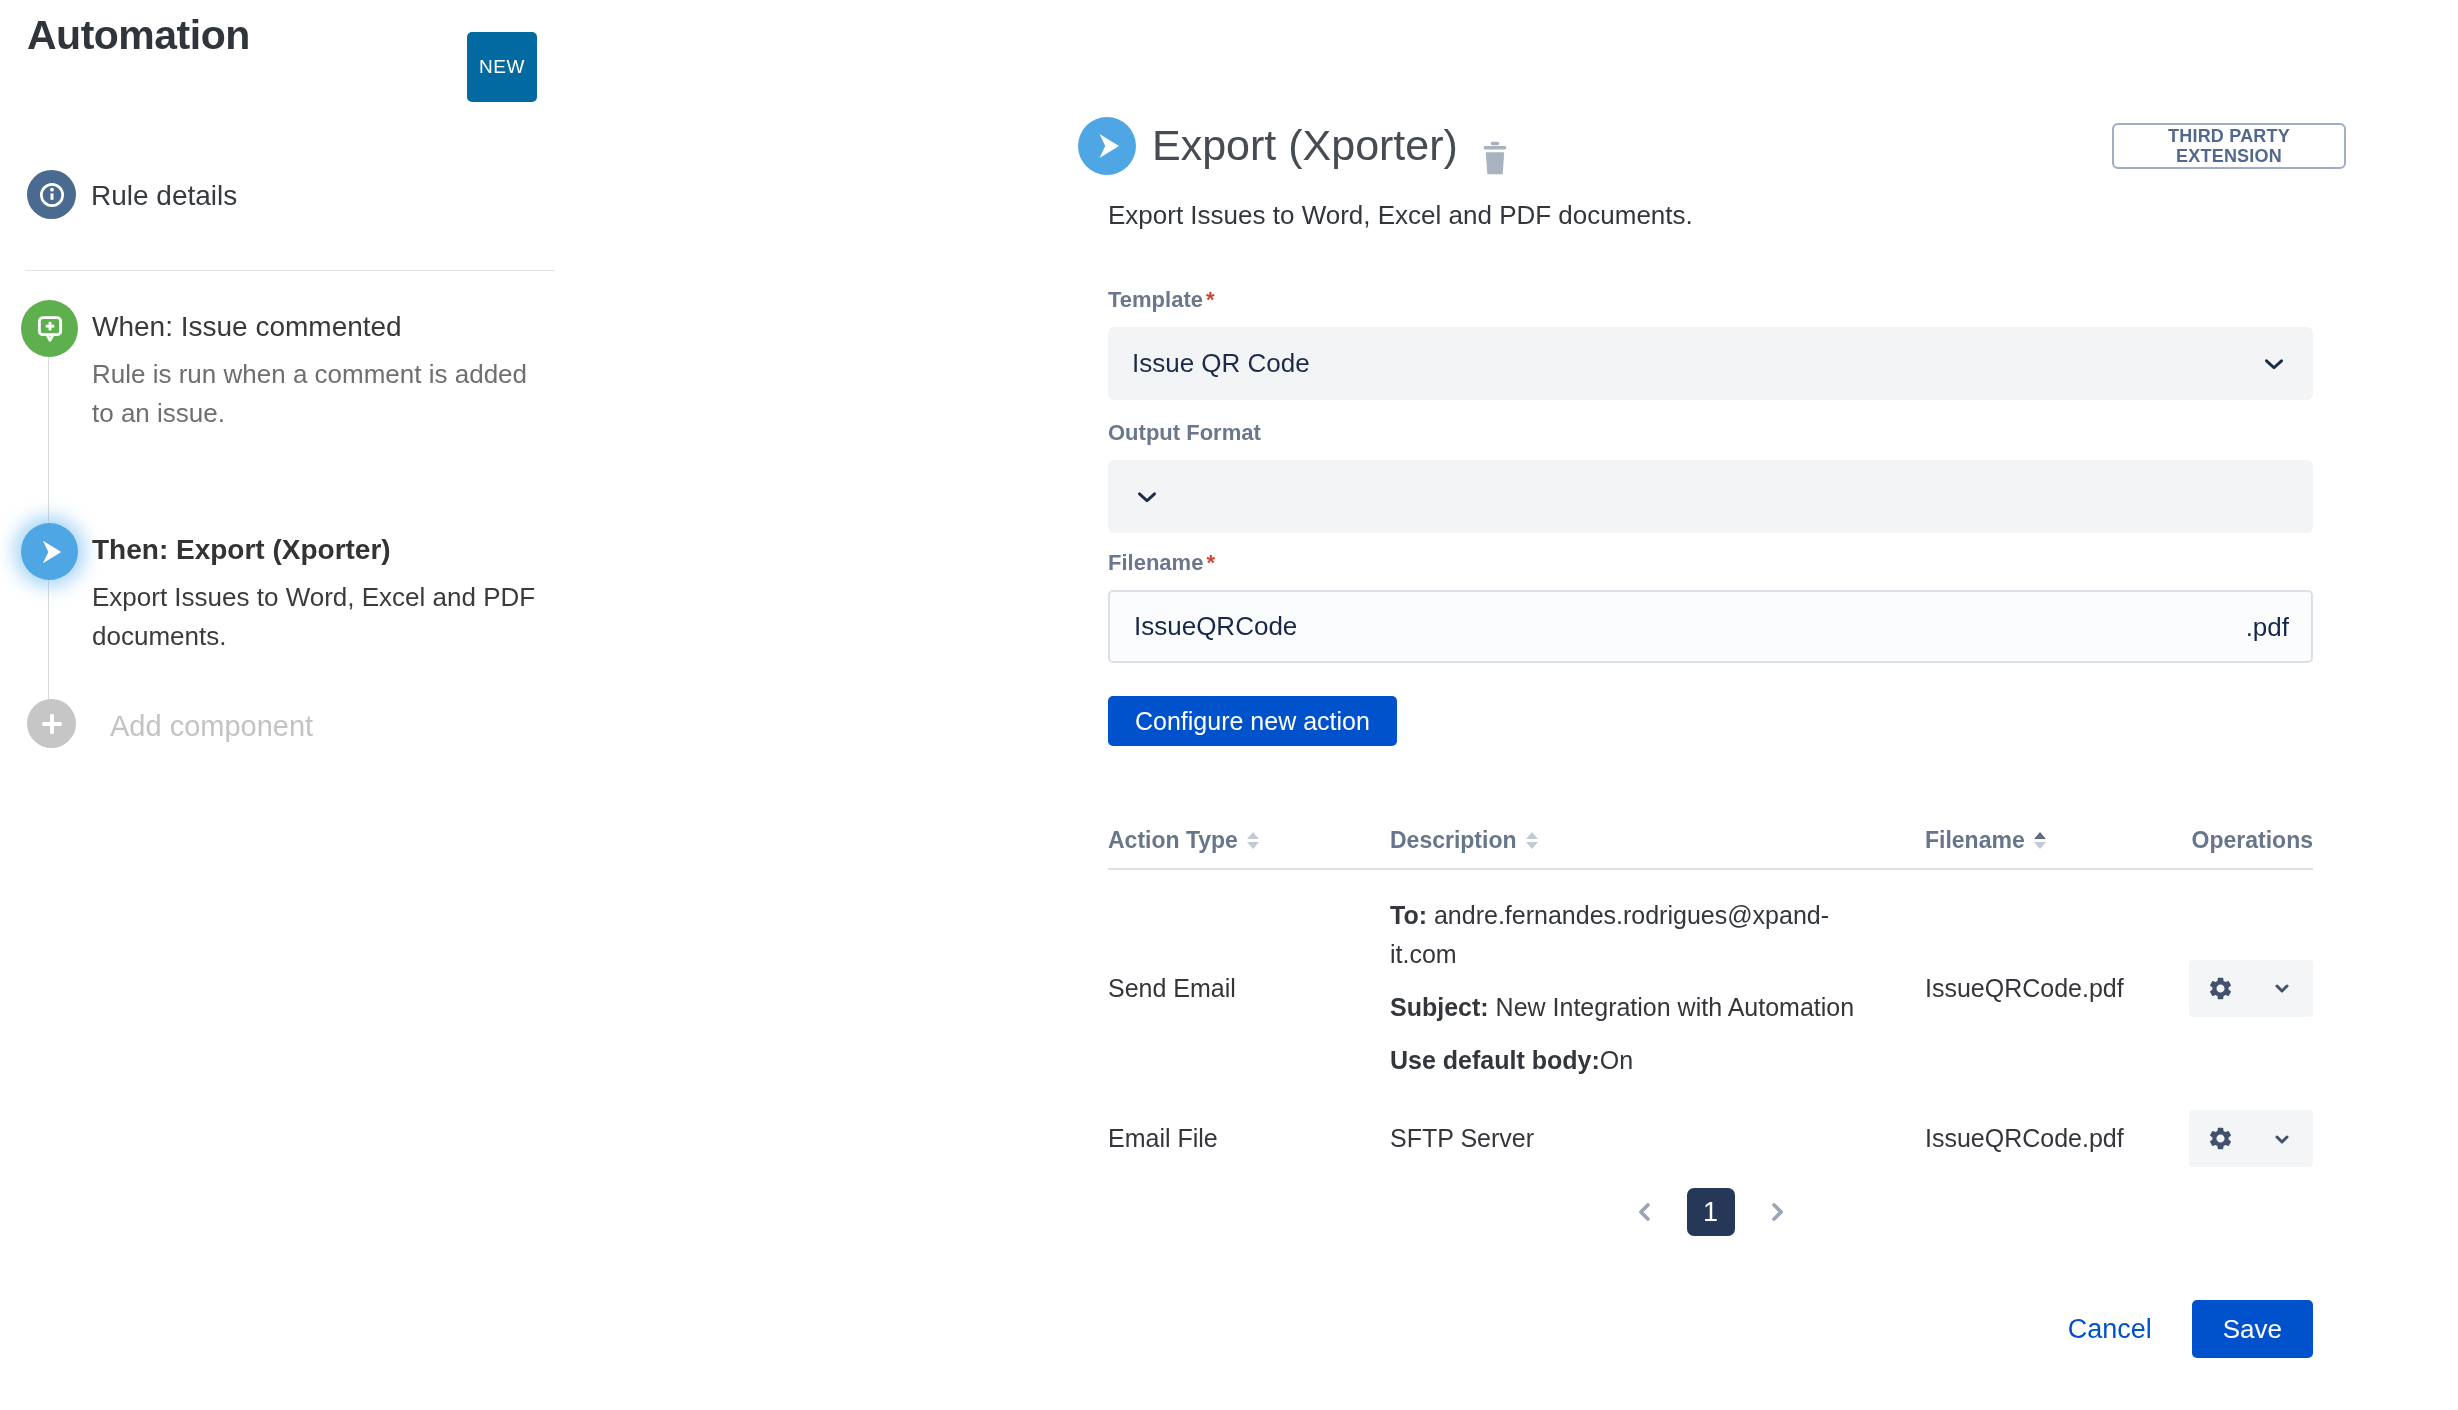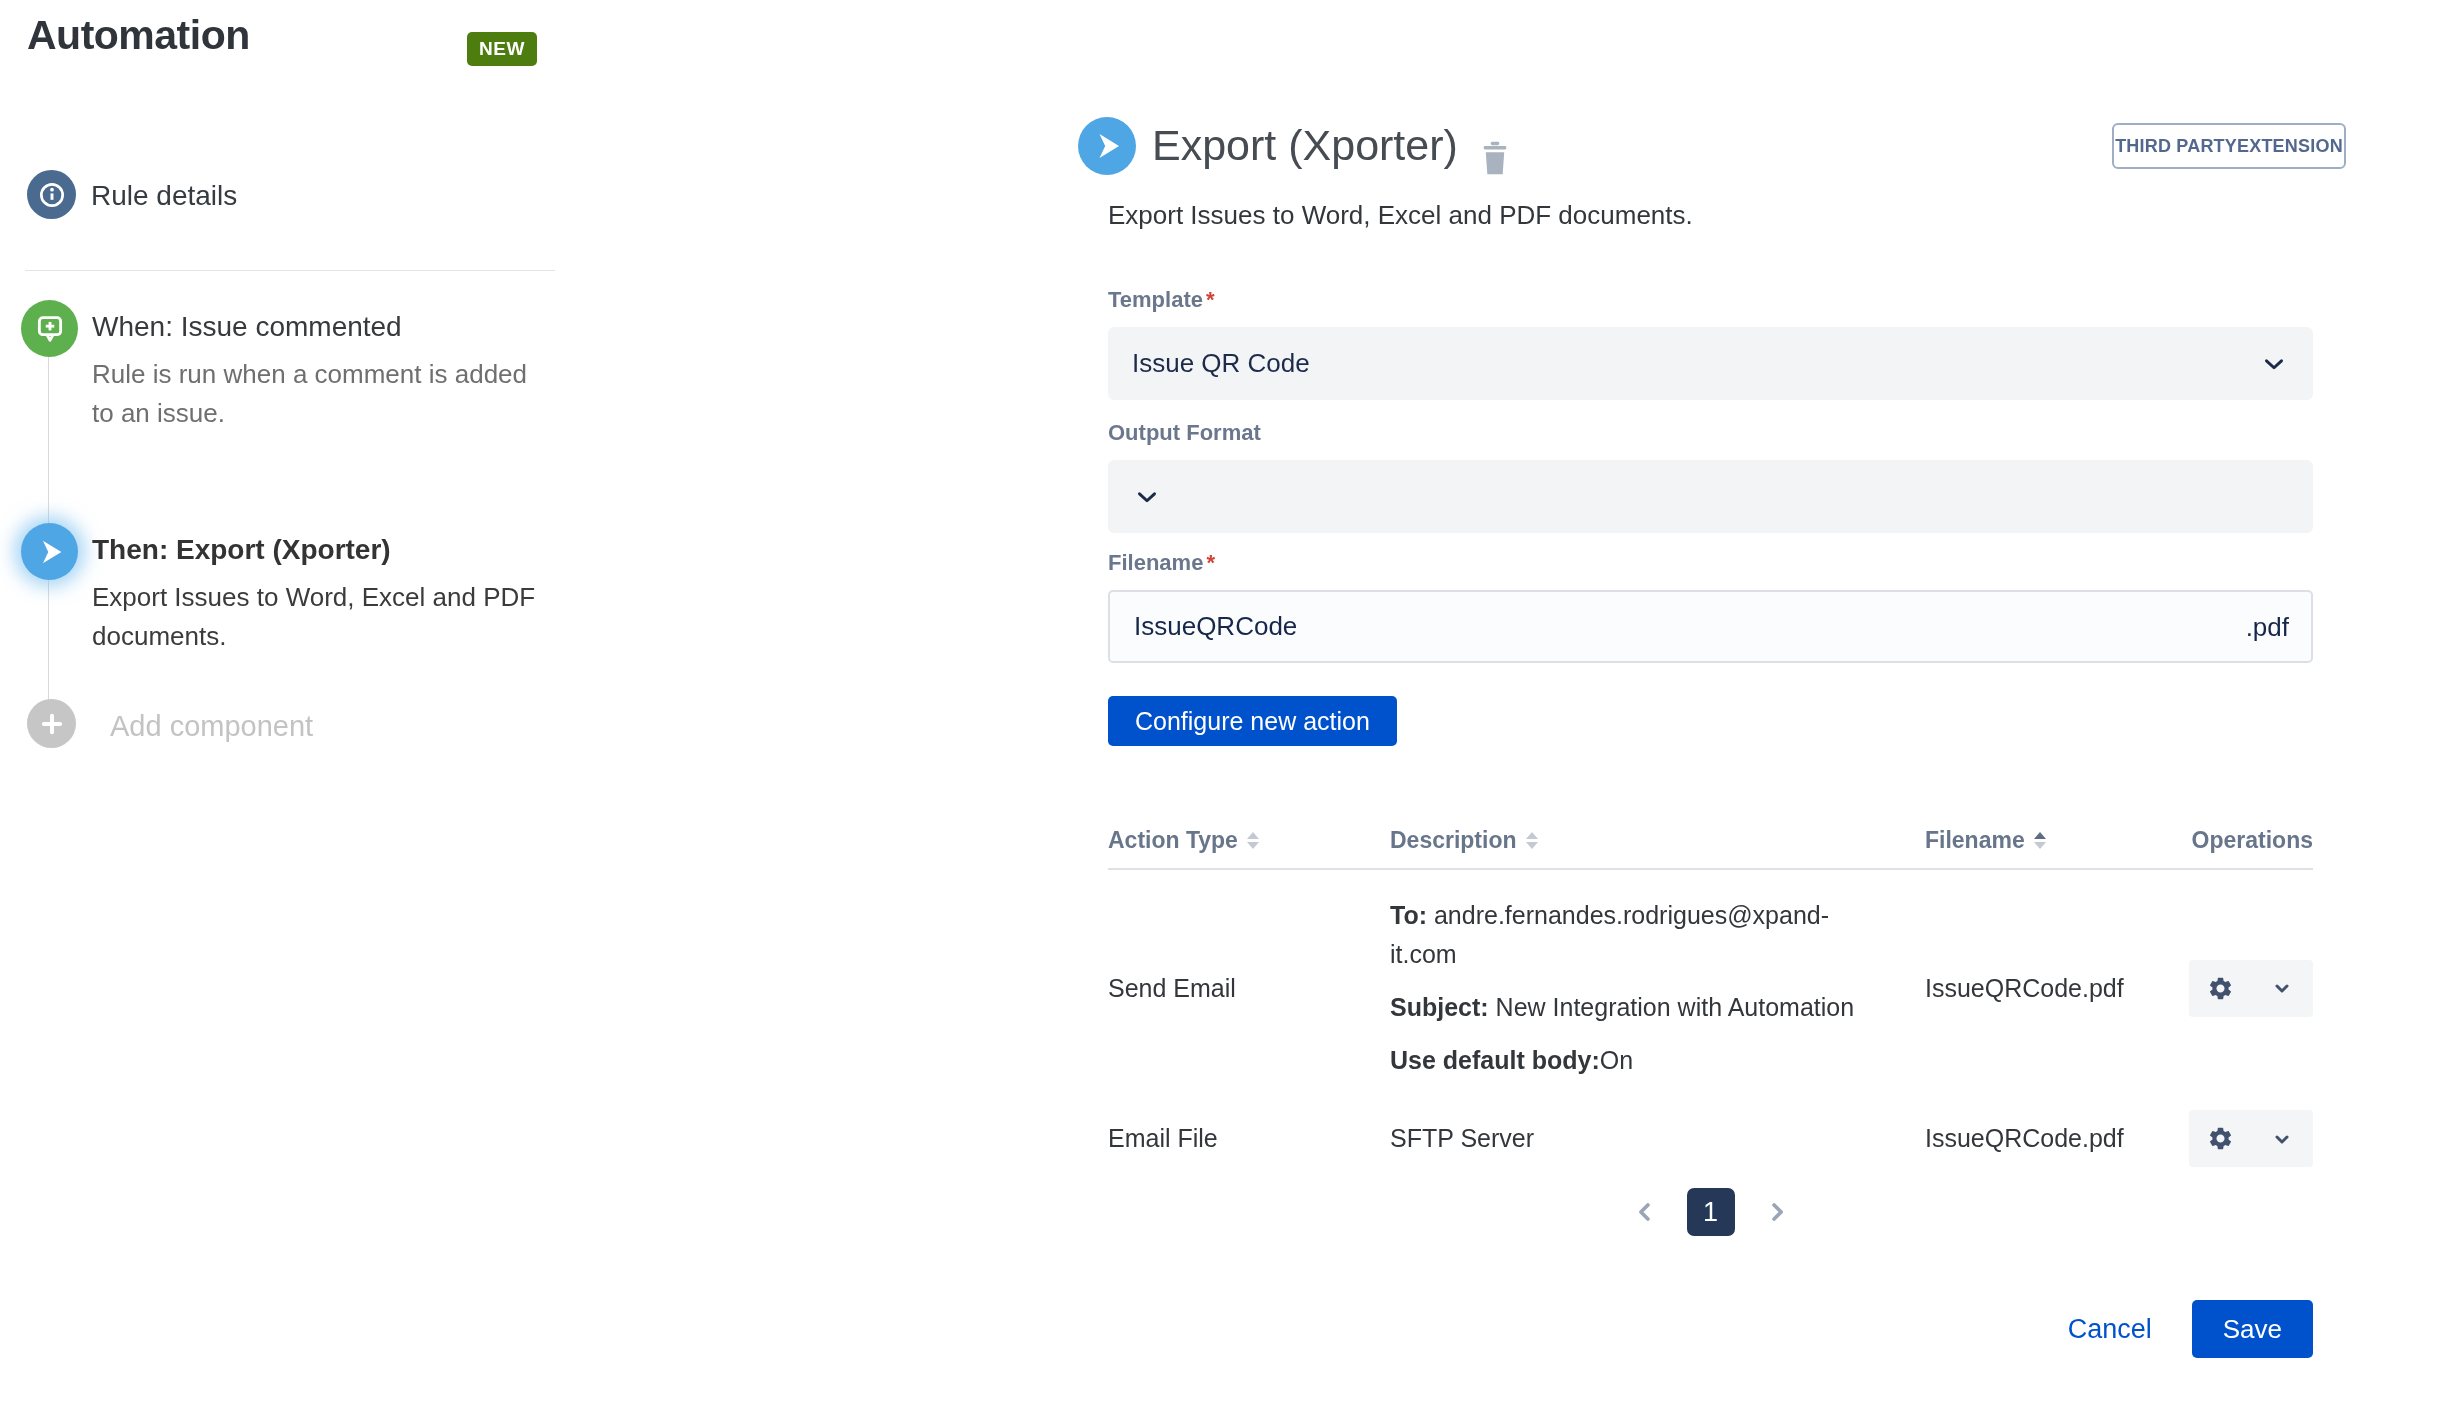--- a/index.html
+++ b/index.html
@@ -11,8 +11,8 @@
 
   
   .sb-title { position:absolute; left:27px; top:12px; font-size:41px; font-weight:700; color:#30353B; letter-spacing:-0.5px; }
-  .new-badge { position:absolute; left:467px; top:32px; background:#4d7c0f; color:#fff;
-    font-size:19px; font-weight:700; padding:6px 12px; border-radius:5px; letter-spacing:.6px; }
+  .new-badge { position:absolute; left:467px; top:32px; background:#0369a1; color:#fff;
+    font-size:19px; font-weight:400; padding:24px 12px; border-radius:5px; letter-spacing:.6px; }
   .timeline-line { position:absolute; left:48px; top:328px; width:1px; height:396px; background:#D9D9D9; }
   .step-icon { position:absolute; border-radius:50%; display:flex; align-items:center; justify-content:center; }
   #icon-rule { left:27px; top:170px; width:49px; height:49px; background:#4A6B8F; }

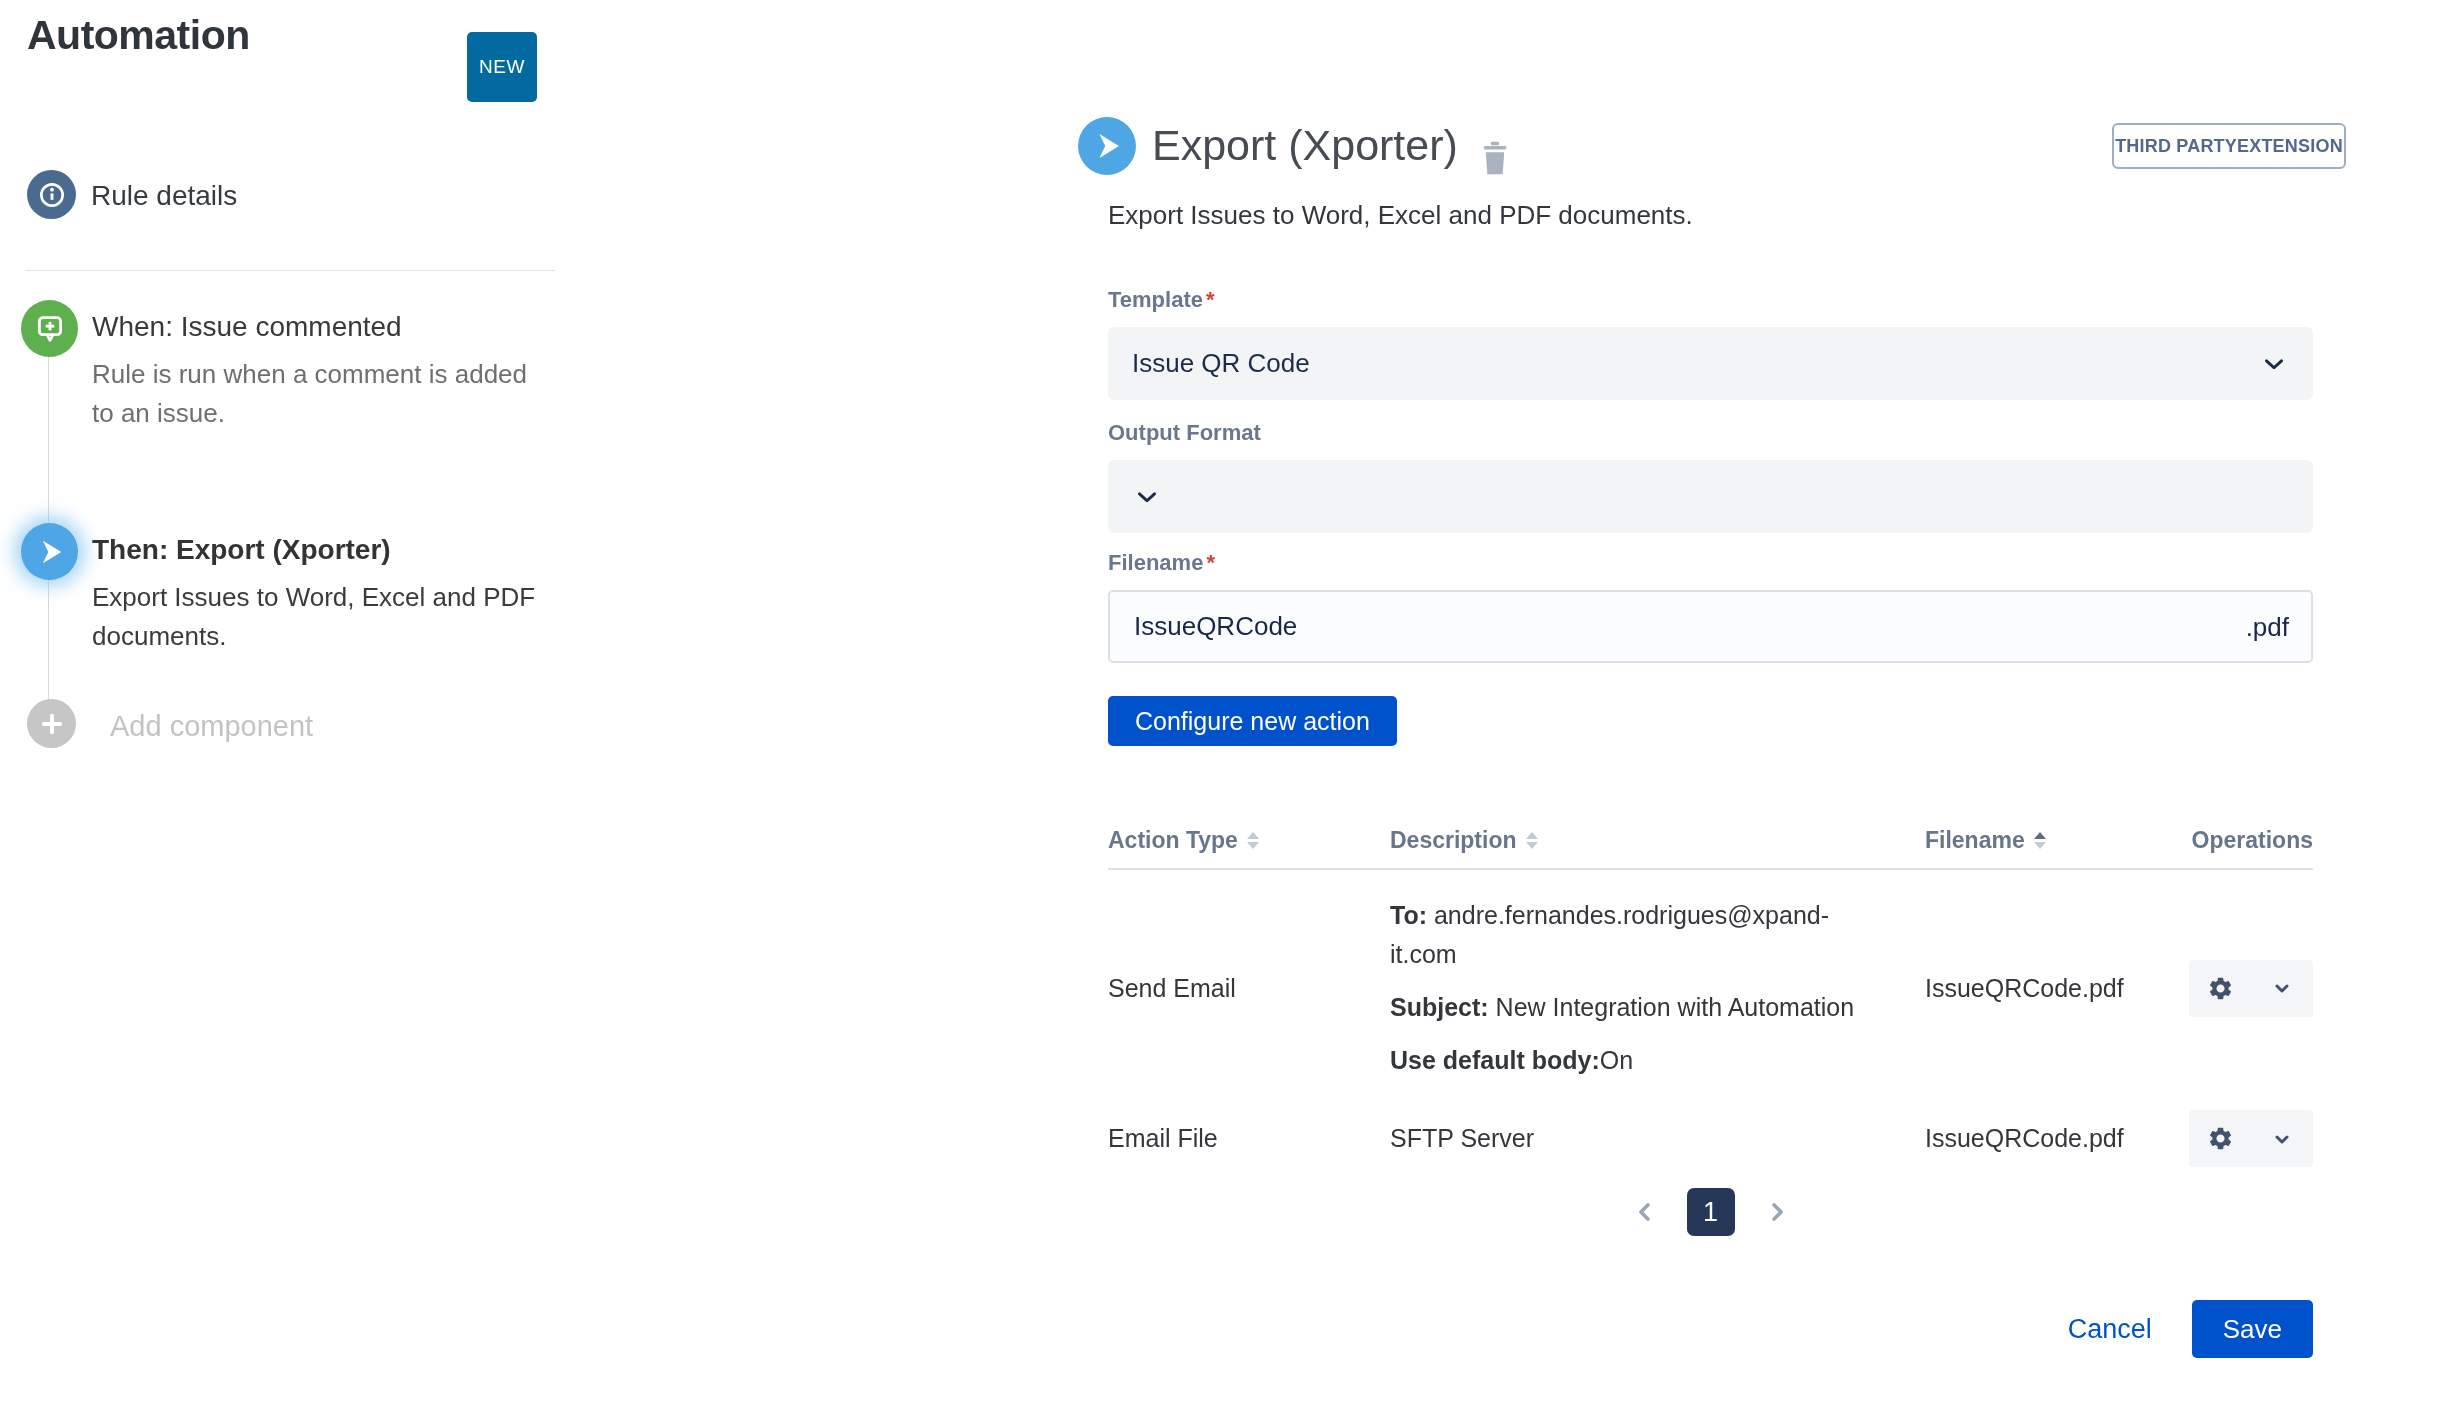--- a/index.html
+++ b/index.html
@@ -34,7 +34,7 @@
   .page-title { position:absolute; left:1152px; top:121px; font-size:43px; color:#464C52; }
   .trash-button { position:absolute; left:1478px; top:139px; width:34px; height:38px; cursor:pointer; background:none; border:none; padding:0; }
   .tpe-badge { position:absolute; left:2112px; top:123px; width:234px; height:46px;
-    border:2px solid #9FAEC4; border-radius:6px; display:flex; flex-direction:row;
+    border:2px solid #9FAEC4; border-radius:6px; display:flex; flex-direction:column;
     align-items:center; justify-content:center; color:#53688F; font-weight:700; font-size:18px; line-height:20px; letter-spacing:.2px; }
   .main-desc { position:absolute; left:1108px; top:200px; font-size:26px; color:#33373B; }
 

